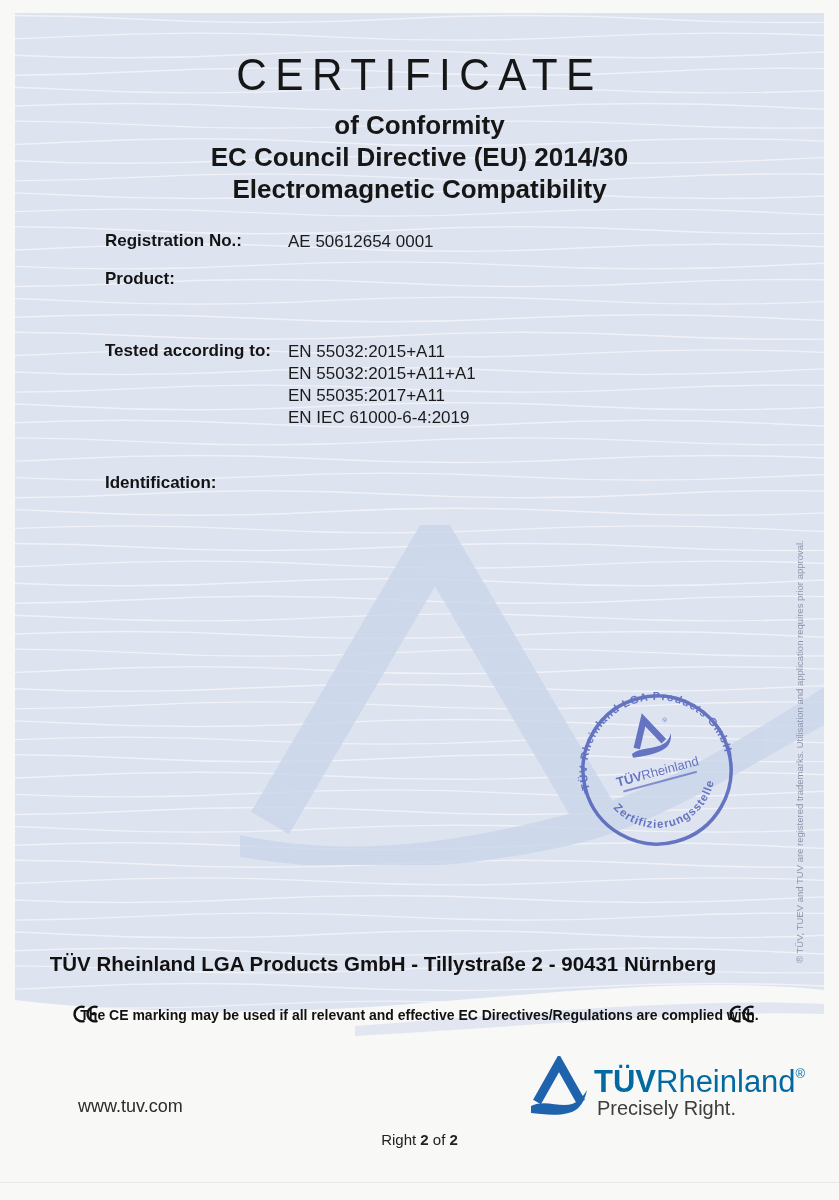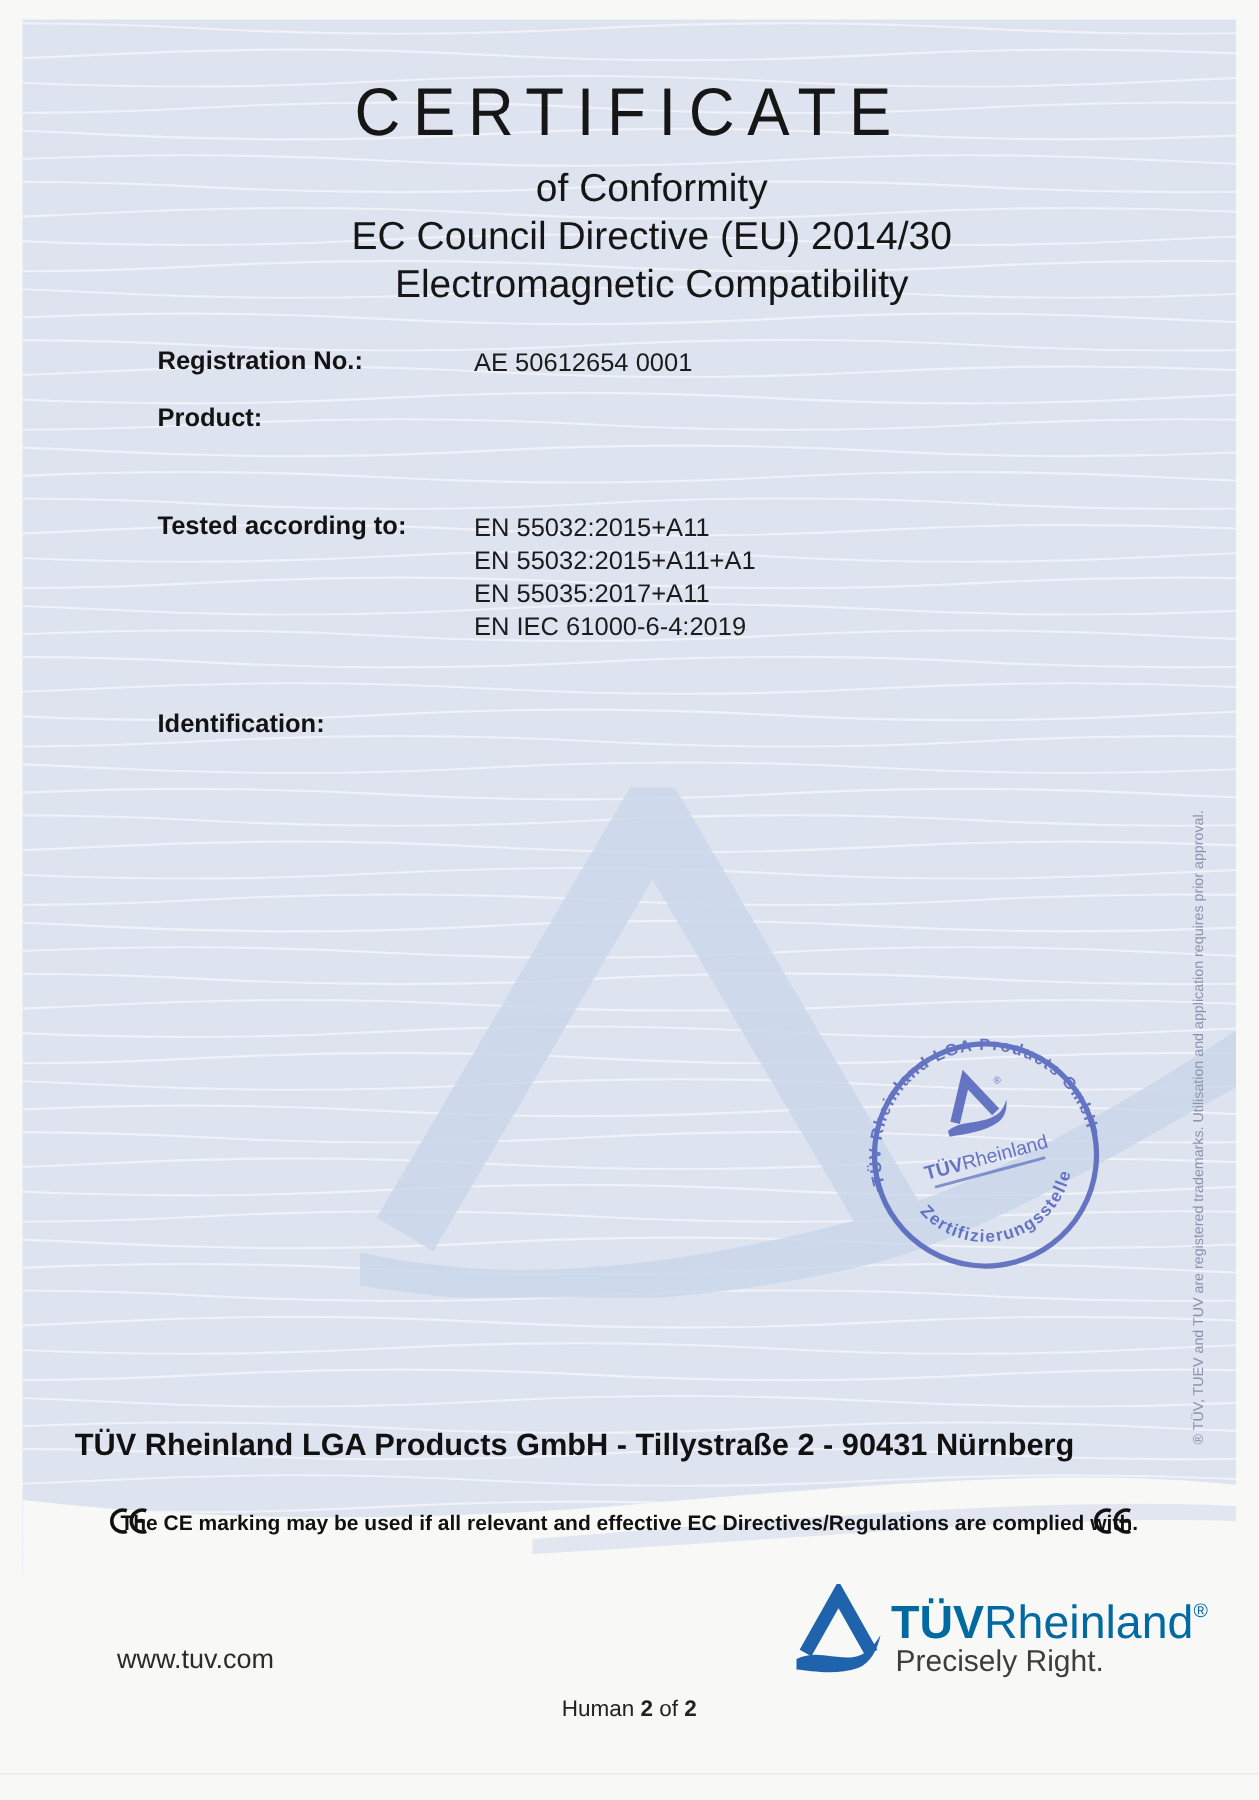--- a/index.html
+++ b/index.html
@@ -11,7 +11,7 @@
   .title{position:absolute;left:0;top:36px;width:809px;text-align:center;font-size:45px;font-weight:500;
          letter-spacing:9px;color:#161616;transform:scaleX(.94);}
   .subtitles{position:absolute;left:0;top:96px;width:809px;text-align:center;font-size:26px;line-height:32px;
-         font-weight:400;color:#161616;margin-left:15px;}
+         font-weight:700;color:#161616;}
   .row-label{position:absolute;left:90px;font-size:17px;font-weight:700;color:#131313;}
   .row-val{position:absolute;left:273px;font-size:17px;color:#1b1b1b;line-height:22px;margin-left:28px;}
   .italic{font-style:italic;}

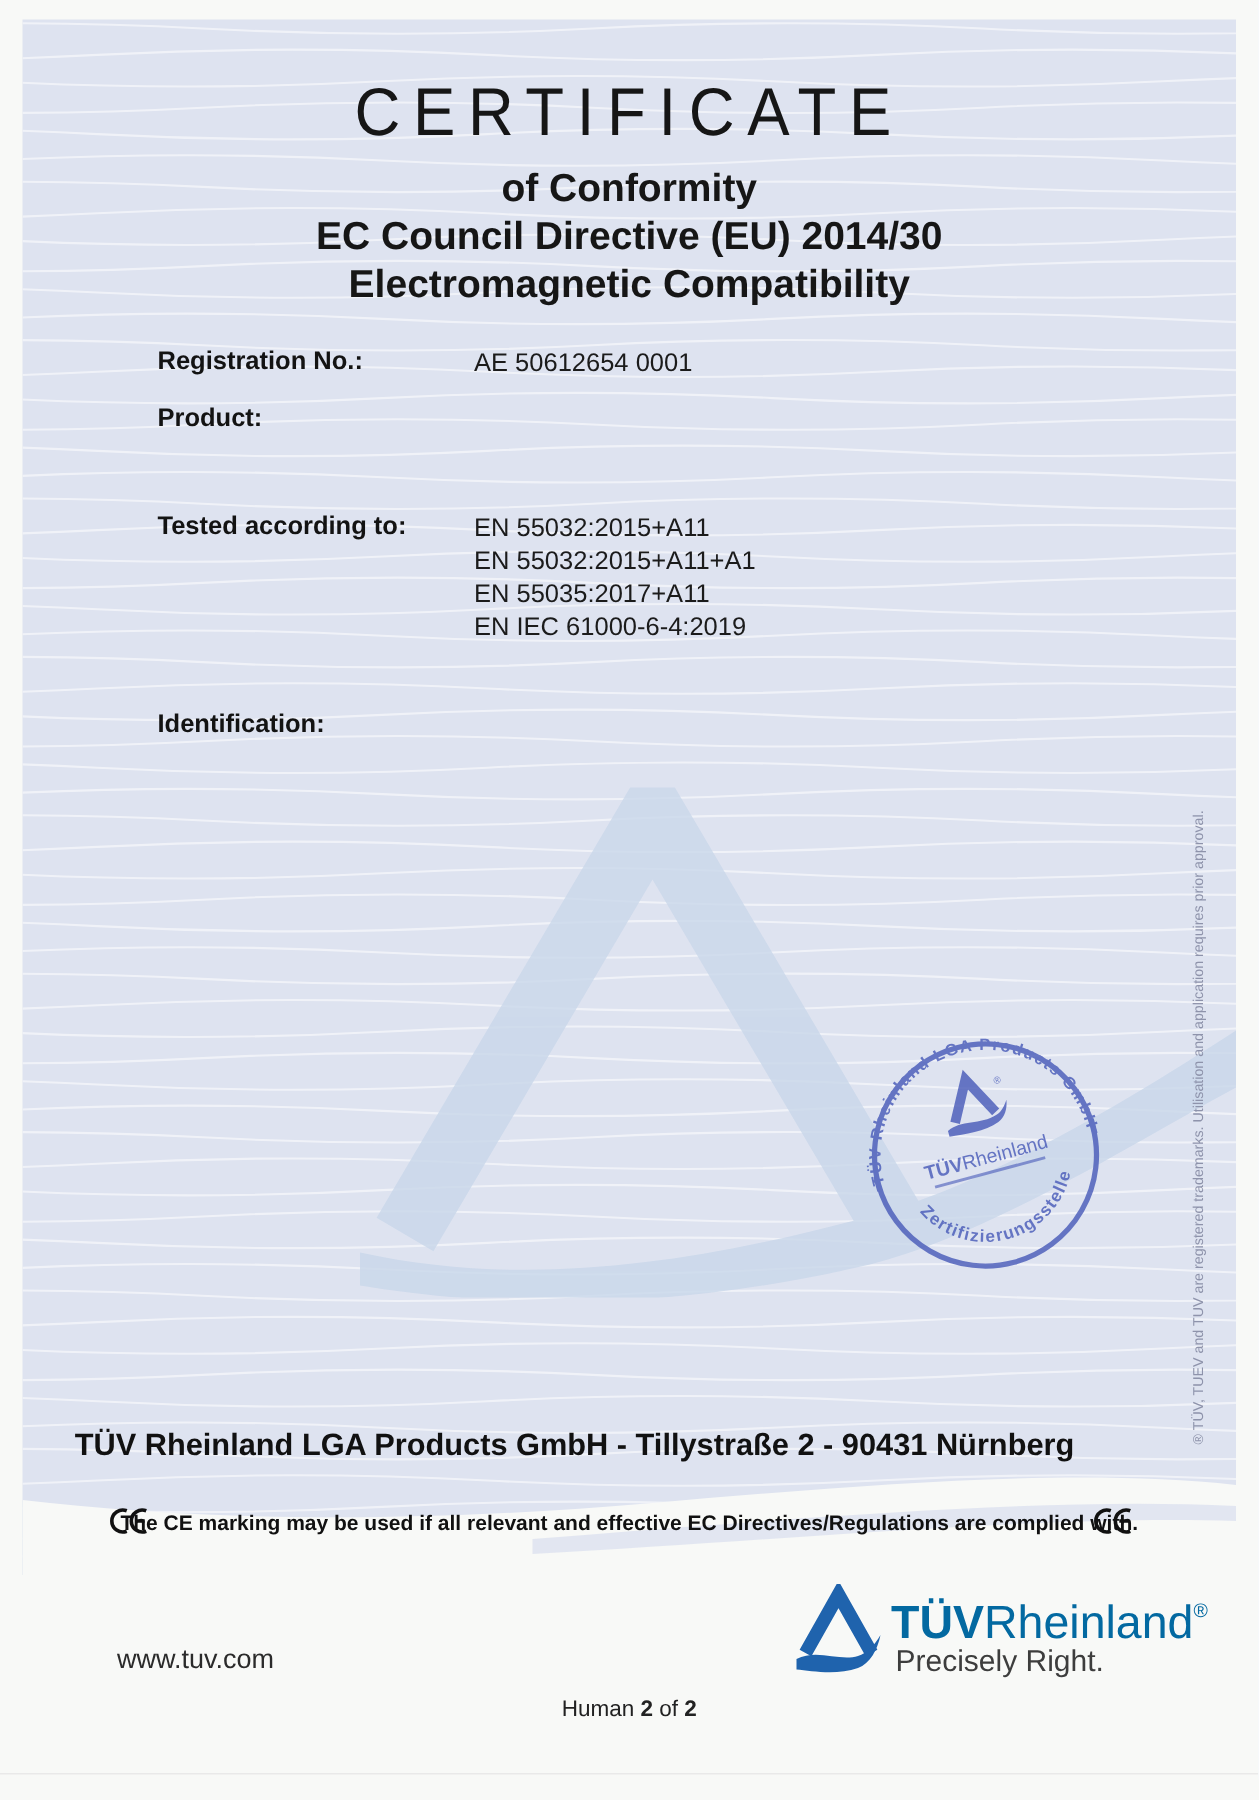--- a/index.html
+++ b/index.html
@@ -13,7 +13,7 @@
   .subtitles{position:absolute;left:0;top:96px;width:809px;text-align:center;font-size:26px;line-height:32px;
          font-weight:700;color:#161616;}
   .row-label{position:absolute;left:90px;font-size:17px;font-weight:700;color:#131313;}
-  .row-val{position:absolute;left:273px;font-size:17px;color:#1b1b1b;line-height:22px;margin-left:28px;}
+  .row-val{position:absolute;left:273px;font-size:17px;color:#1b1b1b;line-height:22px;}
   .italic{font-style:italic;}
   .mono{font-family:"DejaVu Sans Mono","Liberation Mono",monospace;font-size:13px;line-height:17.4px;
         color:#15151f;white-space:pre;}

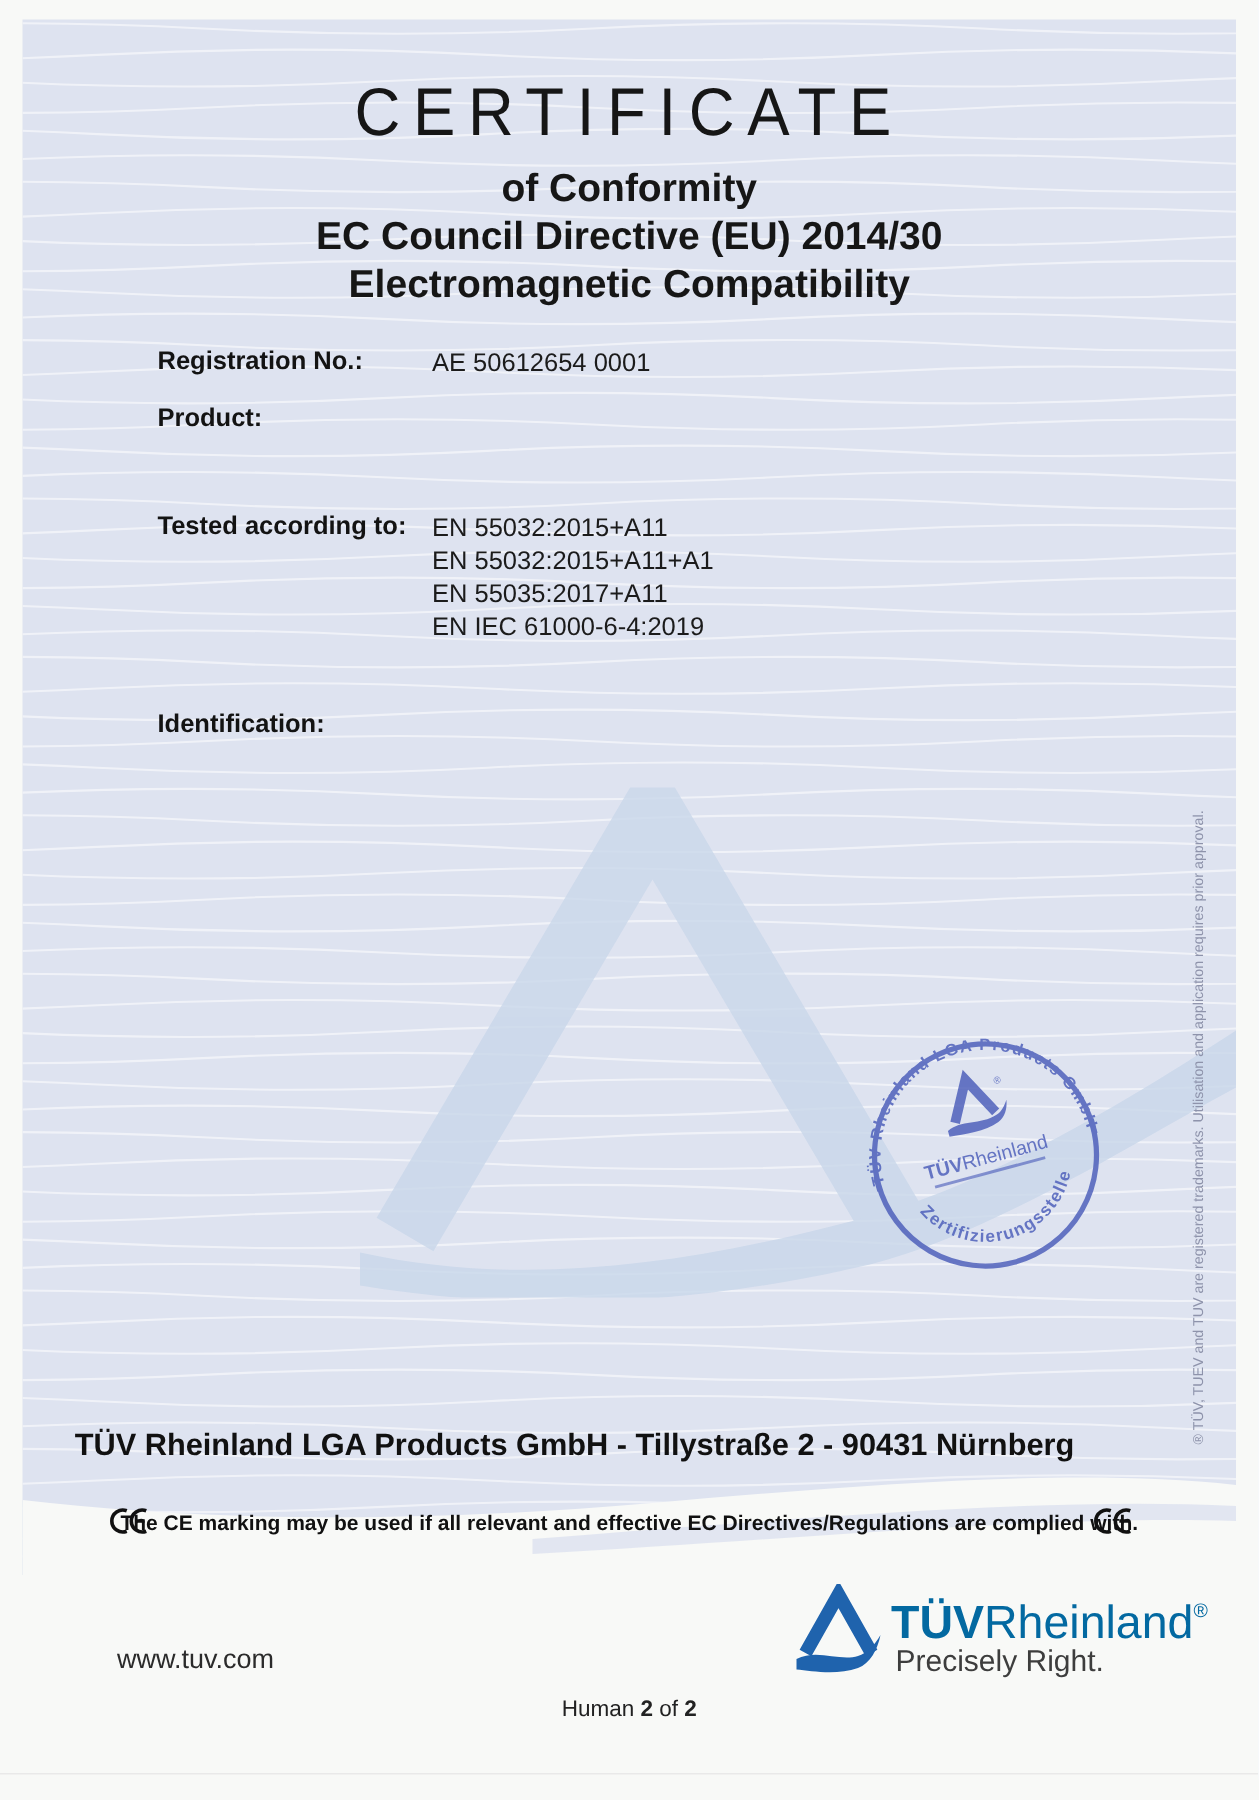--- a/index.html
+++ b/index.html
@@ -194,7 +194,7 @@
   <div class="brandline"><span class="b">TÜV</span><span>Rheinland</span><sup>®</sup></div>
   <div class="tagline">Precisely Right.</div>
 
-  <div class="pageline"><span>Human</span>&nbsp;<span class="b">2</span>&nbsp;<span>of</span>&nbsp;<span class="b">2</span></div>
+  <div class="pageline"><span>Right</span>&nbsp;<span class="b">2</span>&nbsp;<span>of</span>&nbsp;<span class="b">2</span></div>
 
   <div class="edge"></div>
 </div>

